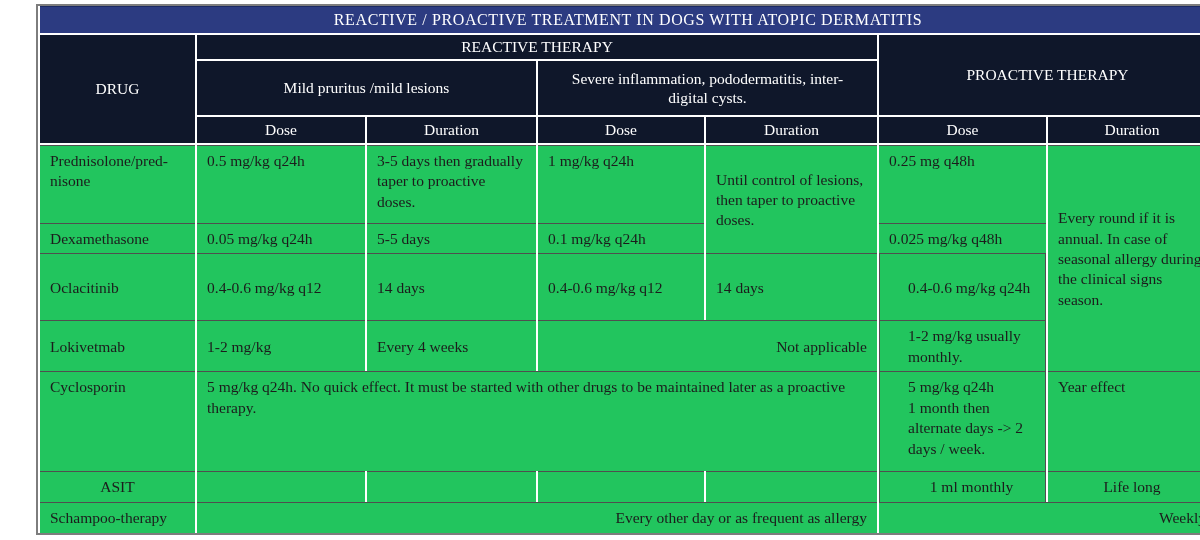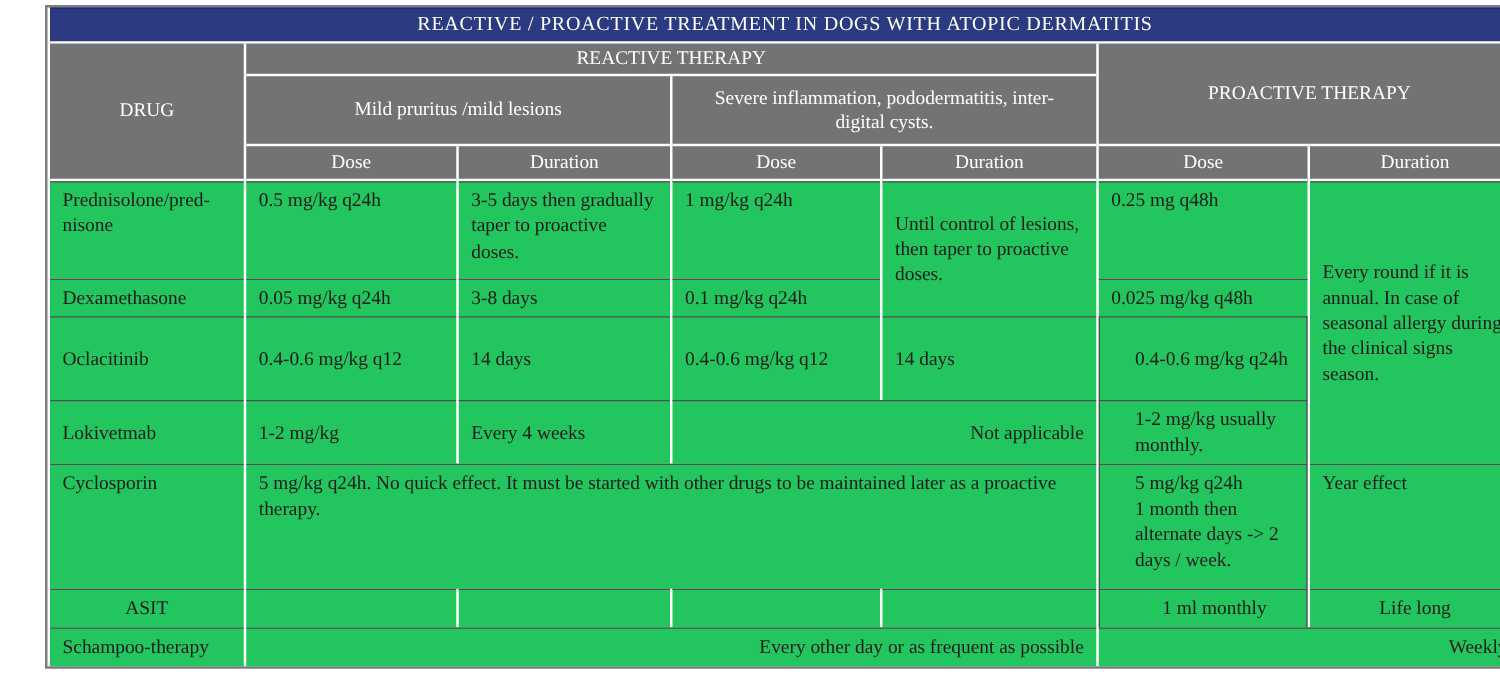--- a/index.html
+++ b/index.html
@@ -20,7 +20,7 @@
     border-top:1px solid #1c2a63;
   }
   td.hdr{
-    background:#737373;color:#ffffff;text-align:center;vertical-align:middle;
+    background:#0f172a;color:#ffffff;text-align:center;vertical-align:middle;
     font-size:15.5px;padding:2px 20px;border-bottom:2px solid #ffffff;line-height:1.25;
   }
   td.body{

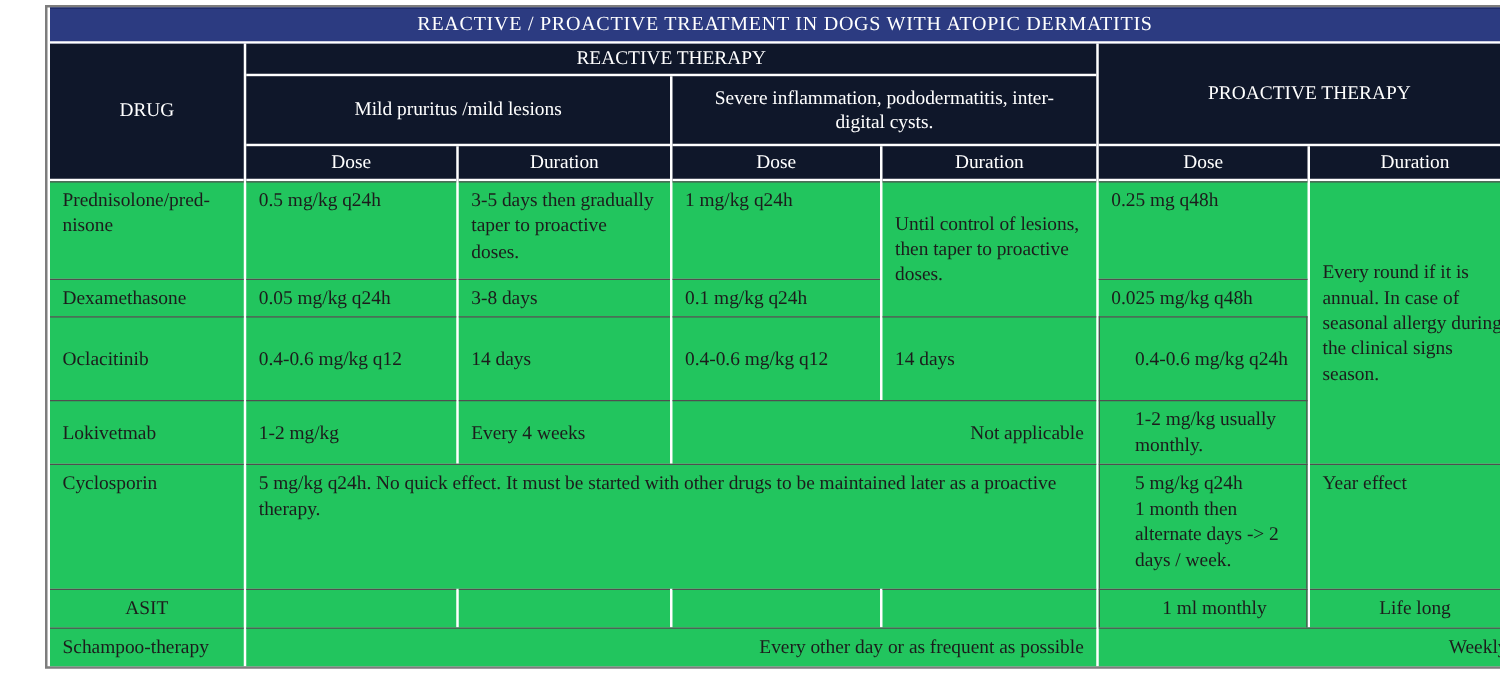--- a/index.html
+++ b/index.html
@@ -89,7 +89,7 @@
     <tr class="r2">
       <td class="body">Dexamethasone</td>
       <td class="body">0.05 mg/kg q24h</td>
-      <td class="body">3-8 days</td>
+      <td class="body">5-5 days</td>
       <td class="body">0.1 mg/kg q24h</td>
       <td class="body">0.025 mg/kg q48h</td>
     </tr>

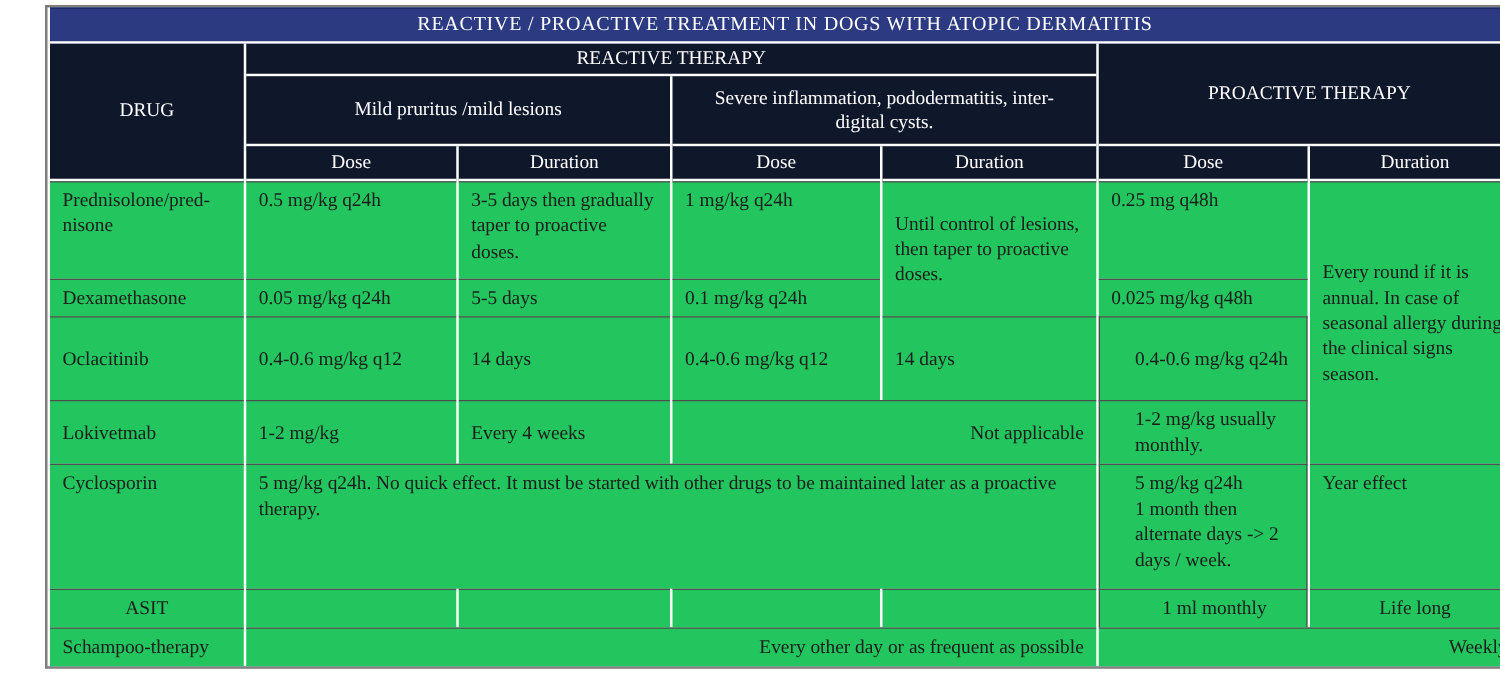--- a/index.html
+++ b/index.html
@@ -131,7 +131,7 @@
 
     <tr class="r7">
       <td class="body">Schampoo-therapy</td>
-      <td class="body ctr" colspan="4">Every other day or as frequent as possible</td>
+      <td class="body ctr" colspan="4">Every other day or as frequent as allergy</td>
       <td class="body ctr" colspan="2">Weekly</td>
     </tr>
   </tbody>

